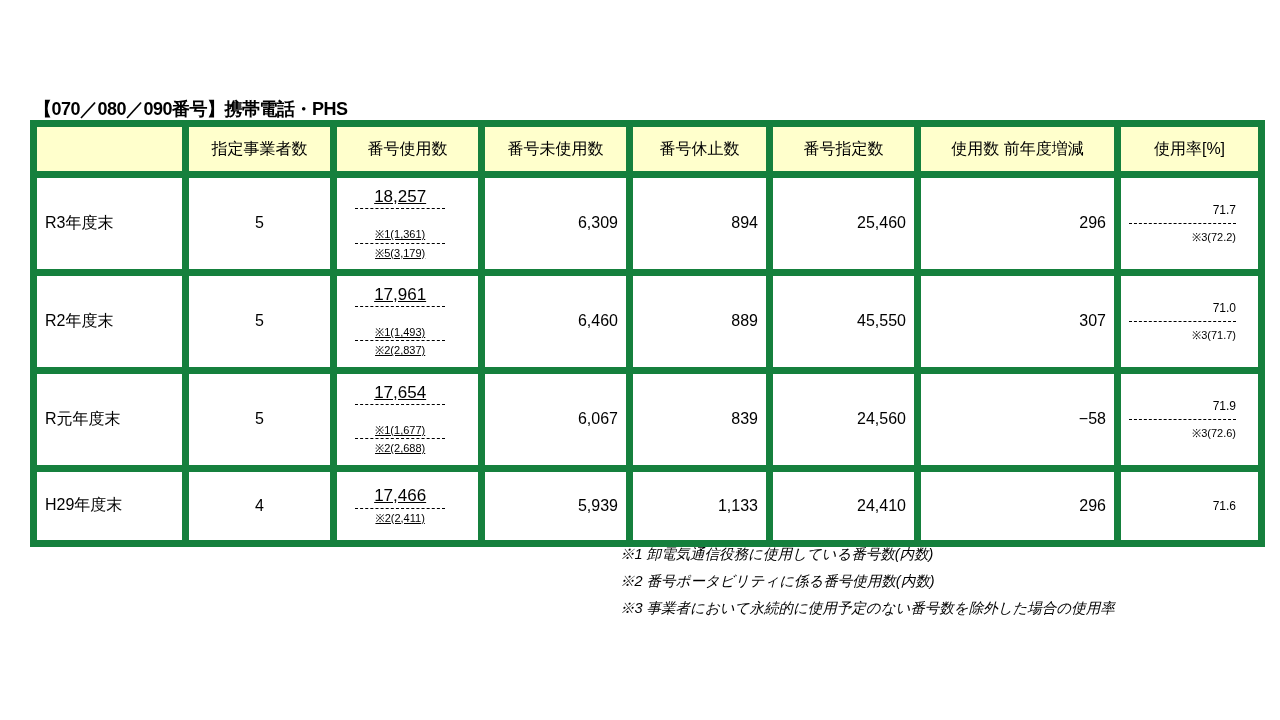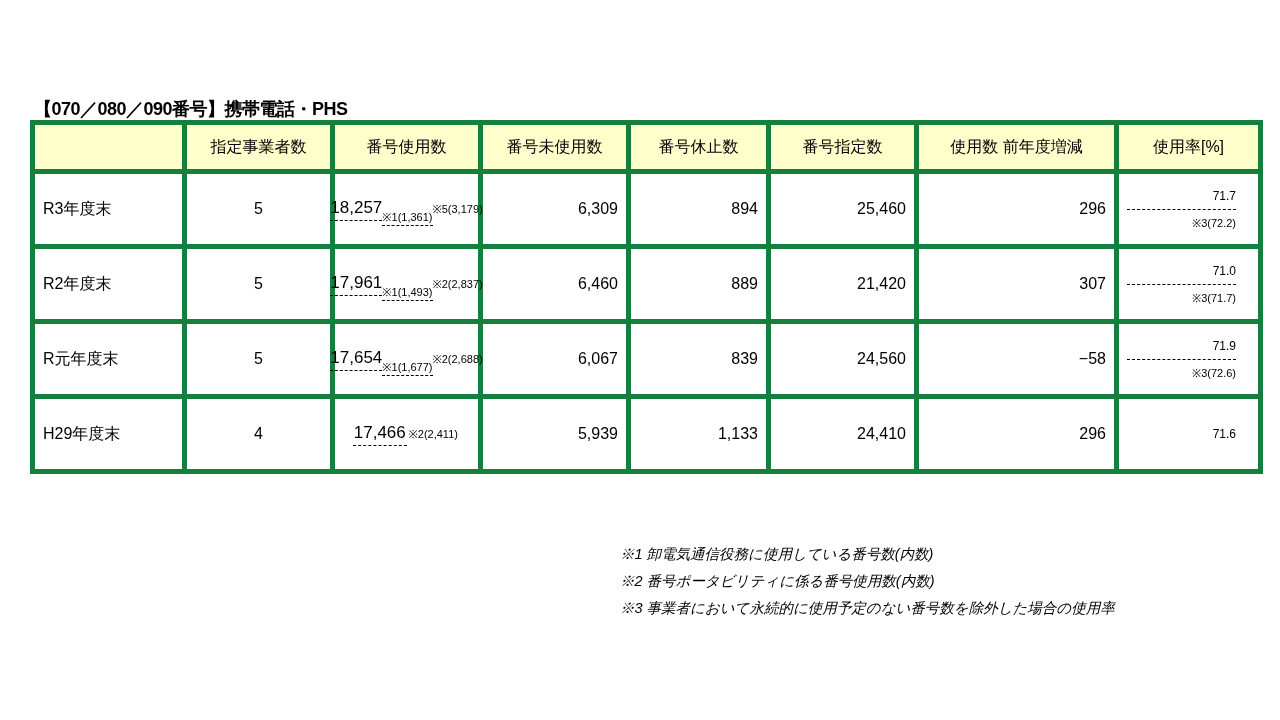--- a/index.html
+++ b/index.html
@@ -37,7 +37,7 @@
     width: 1228px;
   }
   table.main th, table.main td {
-    border: 5px solid #15803d;
+    border: 7px solid #15803d;
     padding: 8px;
     font-size: 16px;
     font-weight: normal;

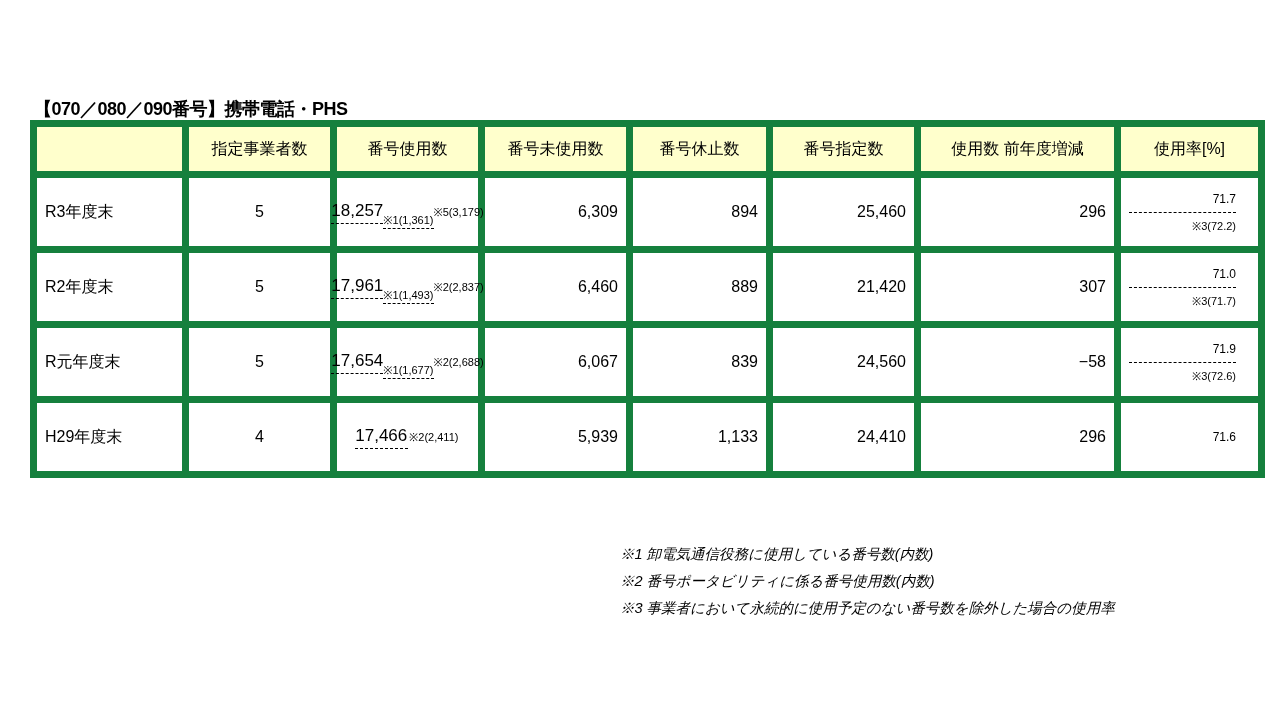--- a/index.html
+++ b/index.html
@@ -71,12 +71,12 @@
   
   .stack {
     display: flex;
-    flex-direction: row;
-    align-items: center;
+    flex-direction: column;
     justify-content: center;
     height: 100%;
     padding: 0 10px;
     box-sizing: border-box;
+    text-decoration: underline;
   }
   .stack .big {
     font-size: 17px;

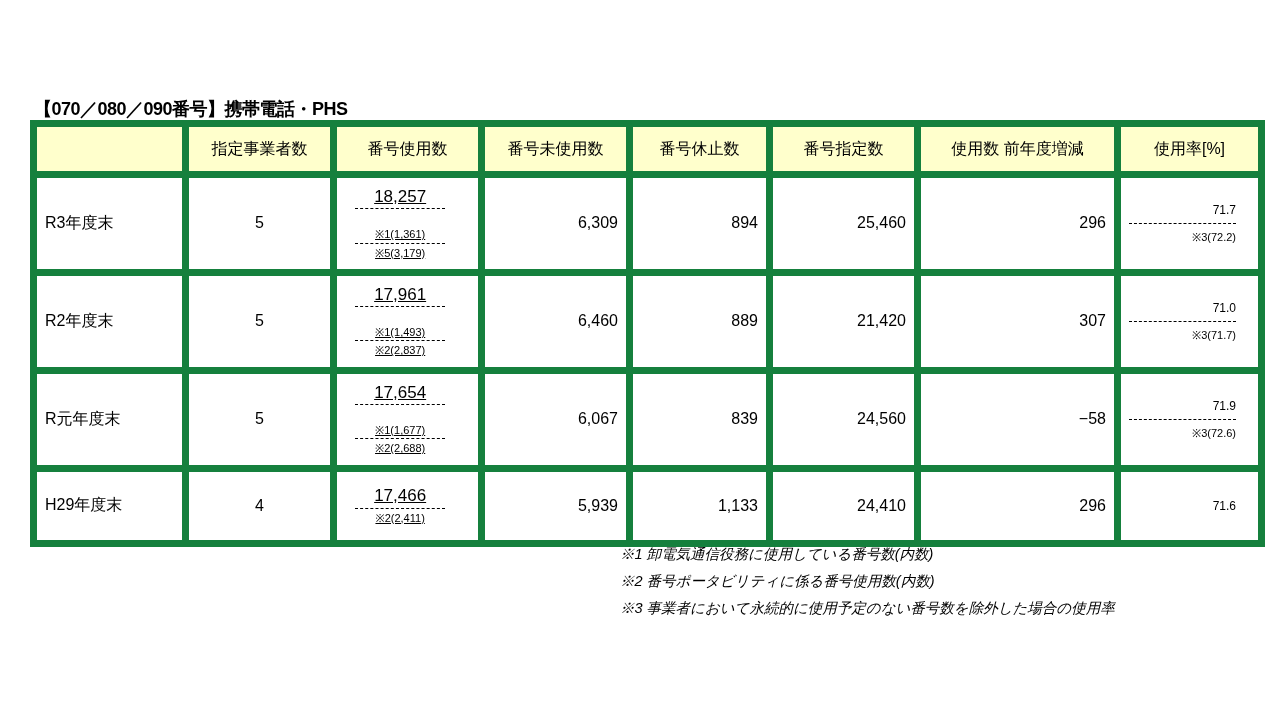--- a/index.html
+++ b/index.html
@@ -196,7 +196,7 @@
         </td>
         <td class="rgt">6,460</td>
         <td class="rgt">889</td>
-        <td class="rgt">21,420</td>
+        <td class="rgt">45,550</td>
         <td class="rgt">307</td>
         <td>
           <div class="ratecell">

